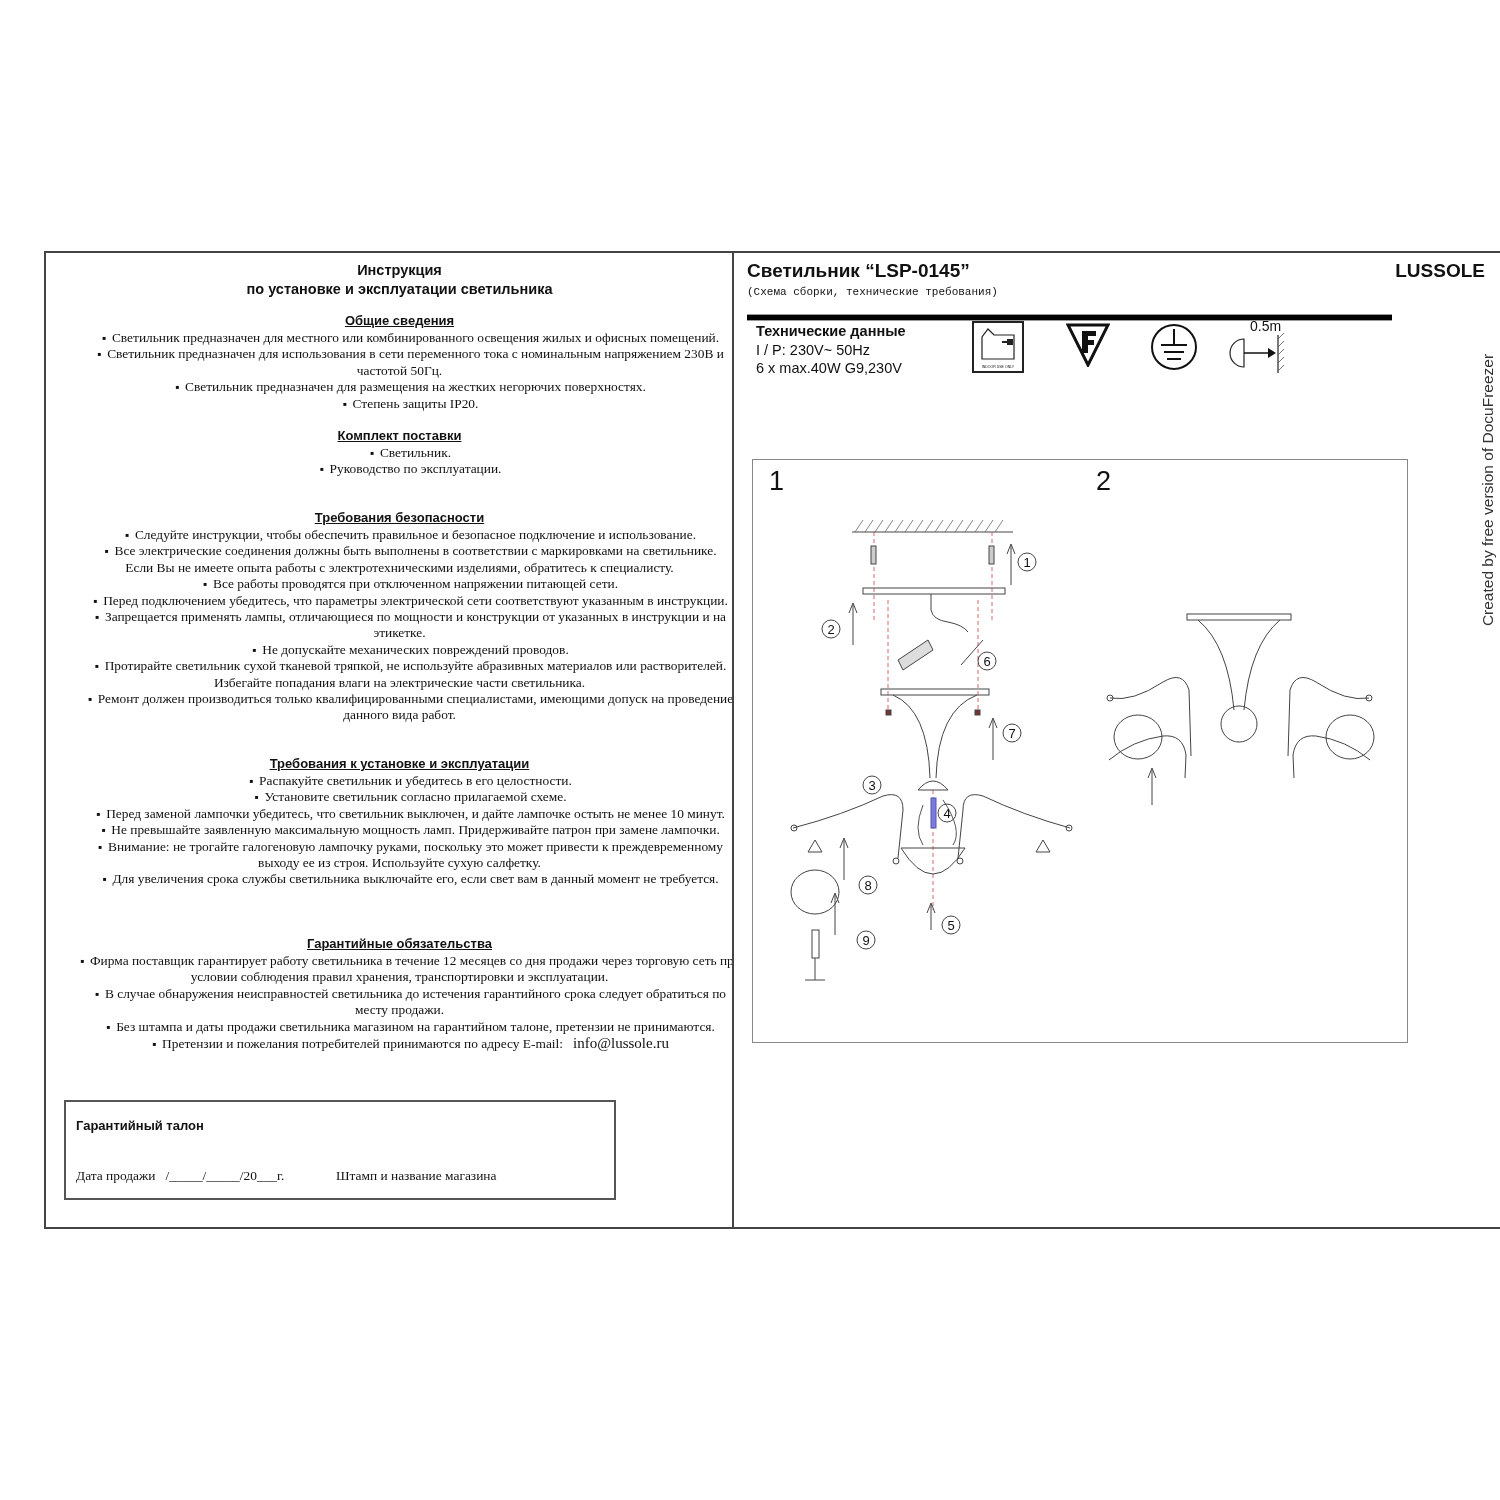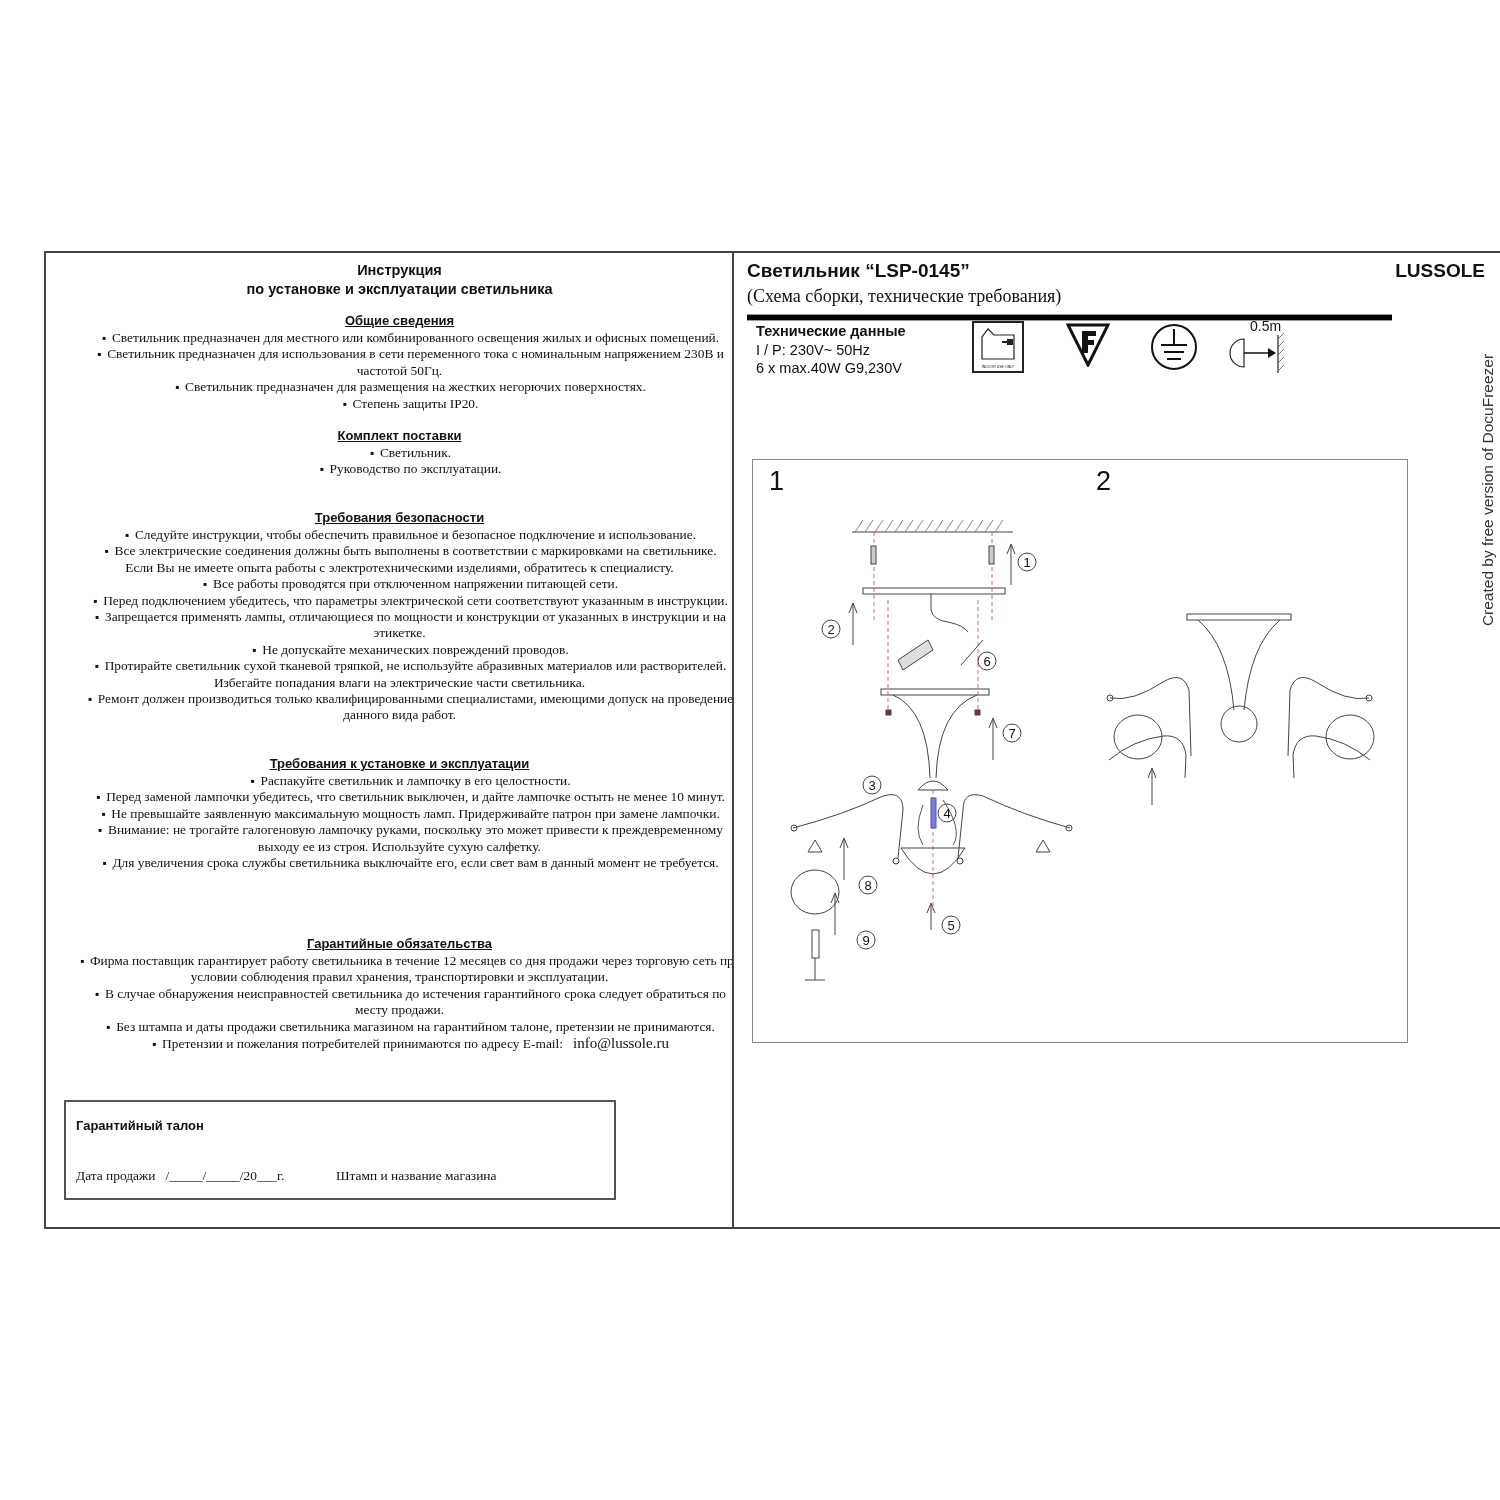--- a/index.html
+++ b/index.html
@@ -22,7 +22,7 @@
 
     .prod-title { position: absolute; left: 13px; top: 7px; font-family: "Liberation Sans", sans-serif; font-weight: bold; font-size: 19px; }
     .brand { position: absolute; right: 36px; top: 7px; font-family: "Liberation Sans", sans-serif; font-weight: bold; font-size: 19px; }
-    .prod-sub { position: absolute; left: 13px; top: 33px; font-family: Liberation Serif, serif; font-size: 18px; }
+    .prod-sub { position: absolute; left: 13px; top: 33px; font-family: Liberation Mono, monospace; font-size: 11px; }
     .rule { position: absolute; left: 13px; width: 645px; top: 61px; height: 5px; background: #000; border-top: 1px solid #999; border-bottom: 1px solid #999; }
     .tech { position: absolute; left: 22px; top: 69px; font-family: "Liberation Sans", sans-serif; font-size: 14.5px; line-height: 18.5px; }
     .tech-h { font-weight: bold; }

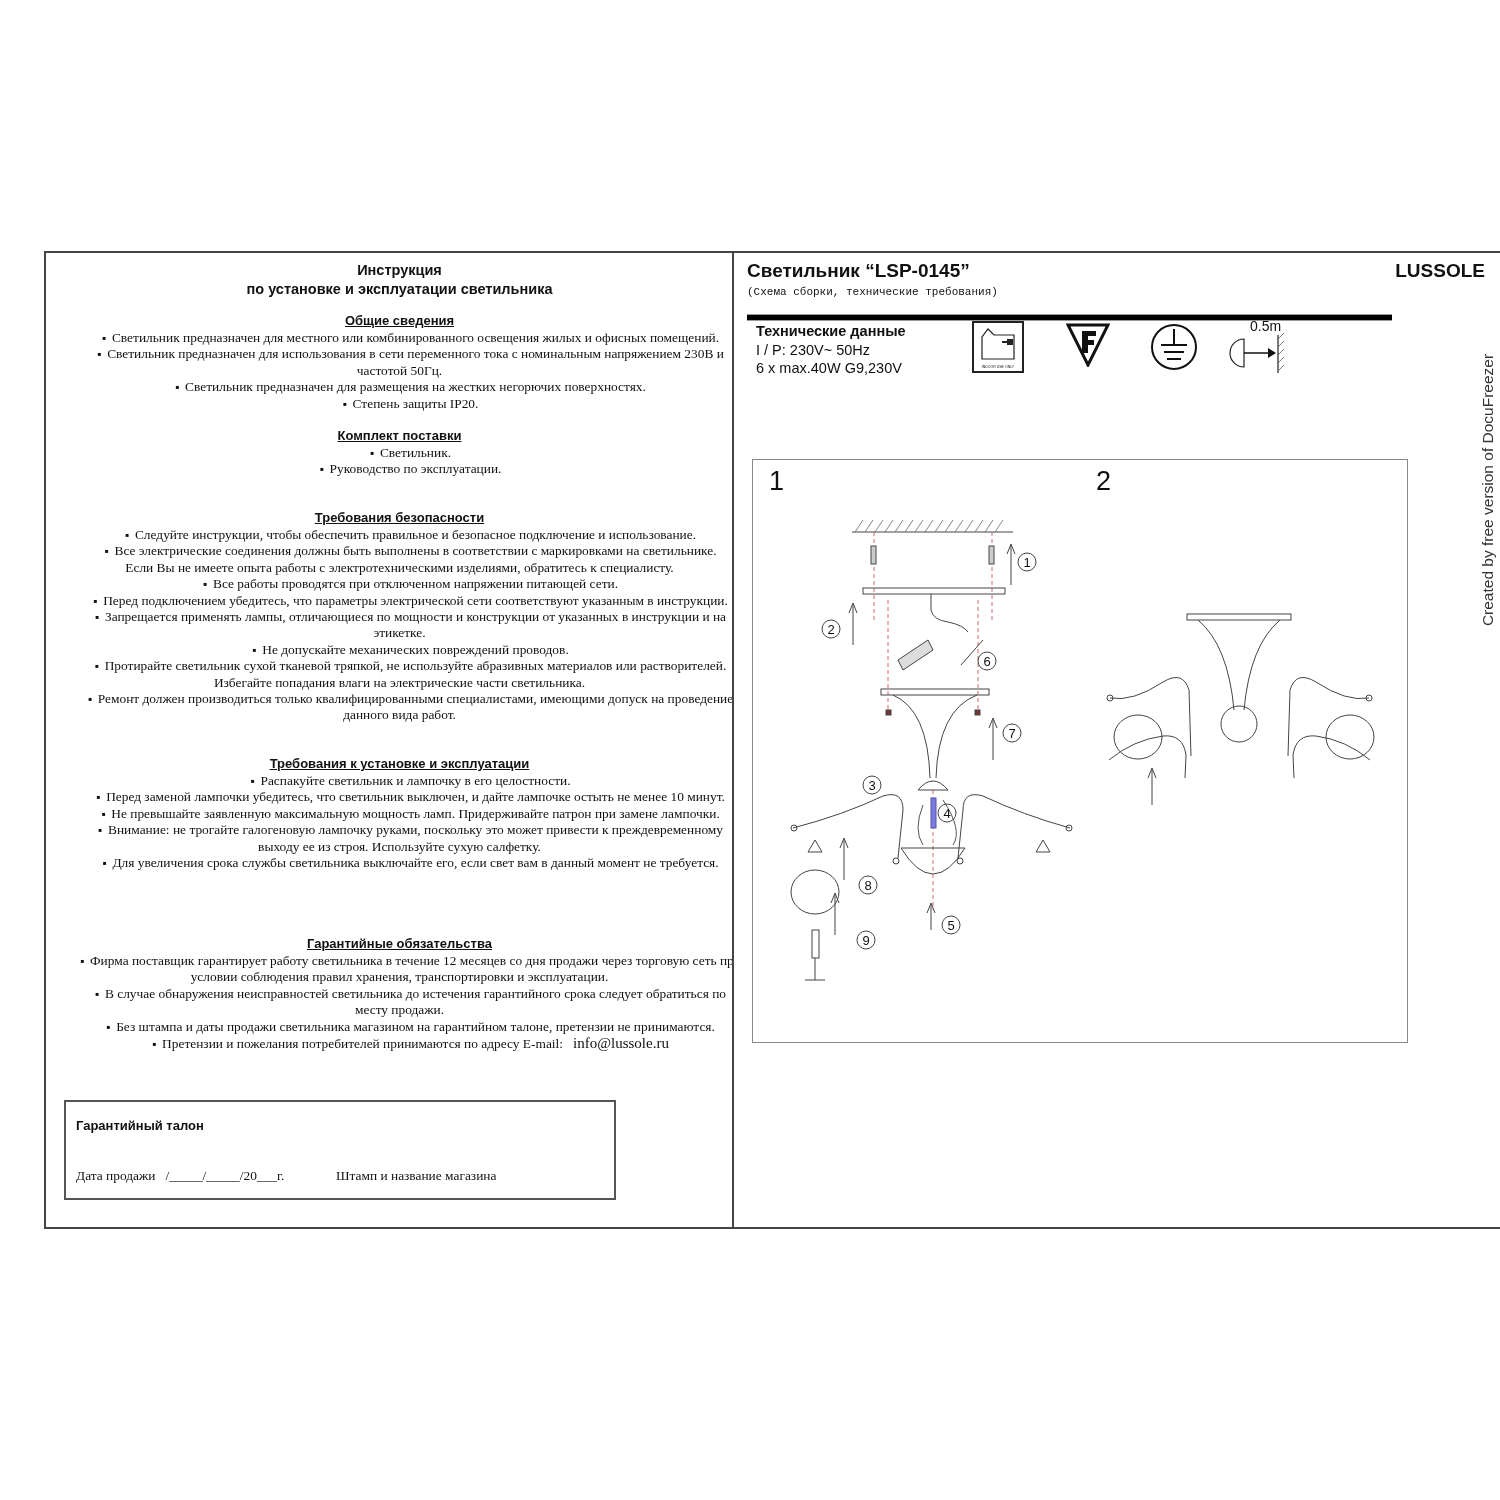--- a/index.html
+++ b/index.html
@@ -75,7 +75,7 @@
 
   <div class="sec" style="top:503px">
     <div class="sec-h">Требования к установке и эксплуатации</div>
-    <div class="item">Распакуйте светильник и лампочку в его целостности.</div>
+    <div class="item">Распакуйте светильник и убедитесь в его целостности.</div>
     <div class="item">Перед заменой лампочки убедитесь, что светильник выключен, и дайте лампочке остыть не менее 10 минут.</div>
     <div class="item">Не превышайте заявленную максимальную мощность ламп. Придерживайте патрон при замене лампочки.</div>
     <div class="item">Внимание: не трогайте галогеновую лампочку руками, поскольку это может привести к преждевременному выходу ее из строя. Используйте сухую салфетку.</div>

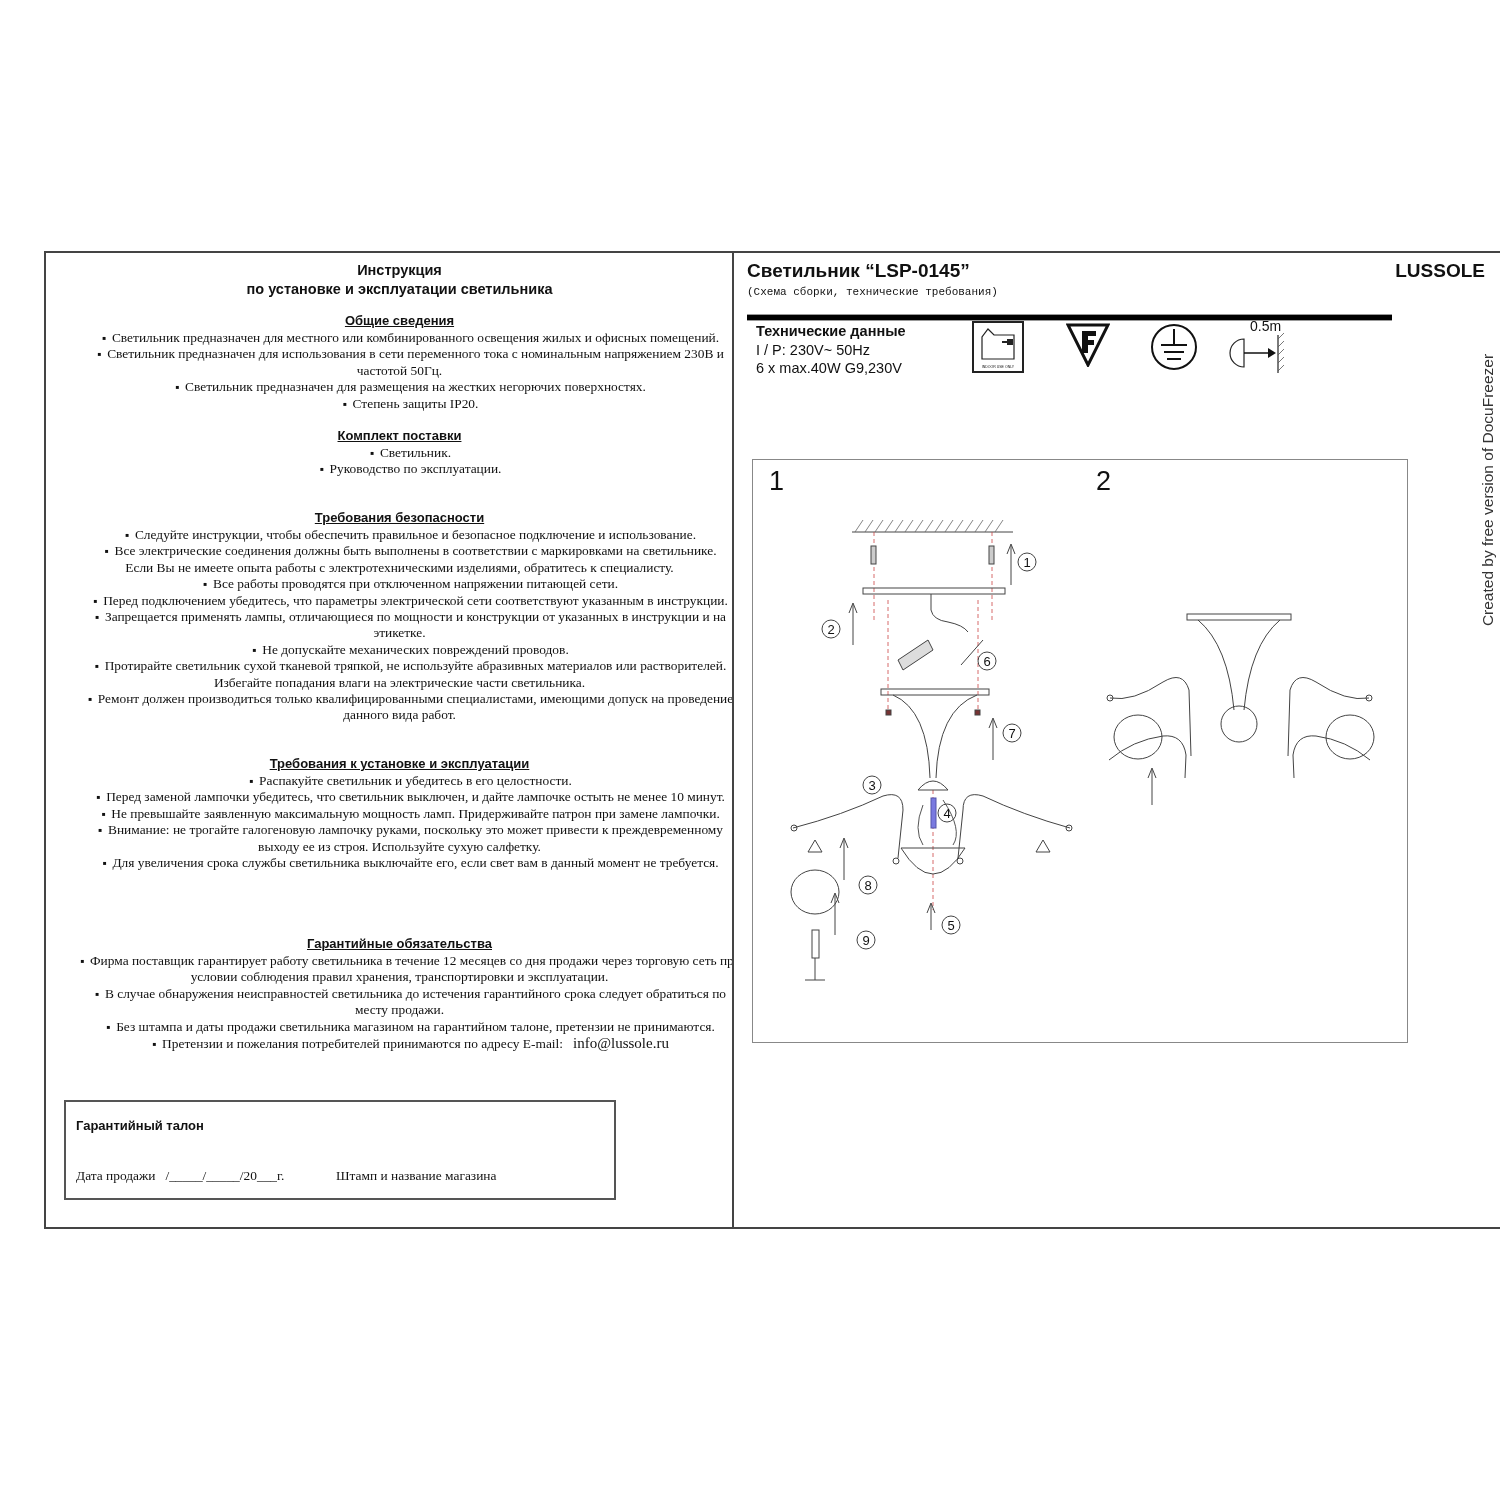--- a/index.html
+++ b/index.html
@@ -76,6 +76,7 @@
   <div class="sec" style="top:503px">
     <div class="sec-h">Требования к установке и эксплуатации</div>
     <div class="item">Распакуйте светильник и убедитесь в его целостности.</div>
+    <div class="item">Установите светильник согласно прилагаемой схеме.</div>
     <div class="item">Перед заменой лампочки убедитесь, что светильник выключен, и дайте лампочке остыть не менее 10 минут.</div>
     <div class="item">Не превышайте заявленную максимальную мощность ламп. Придерживайте патрон при замене лампочки.</div>
     <div class="item">Внимание: не трогайте галогеновую лампочку руками, поскольку это может привести к преждевременному выходу ее из строя. Используйте сухую салфетку.</div>

